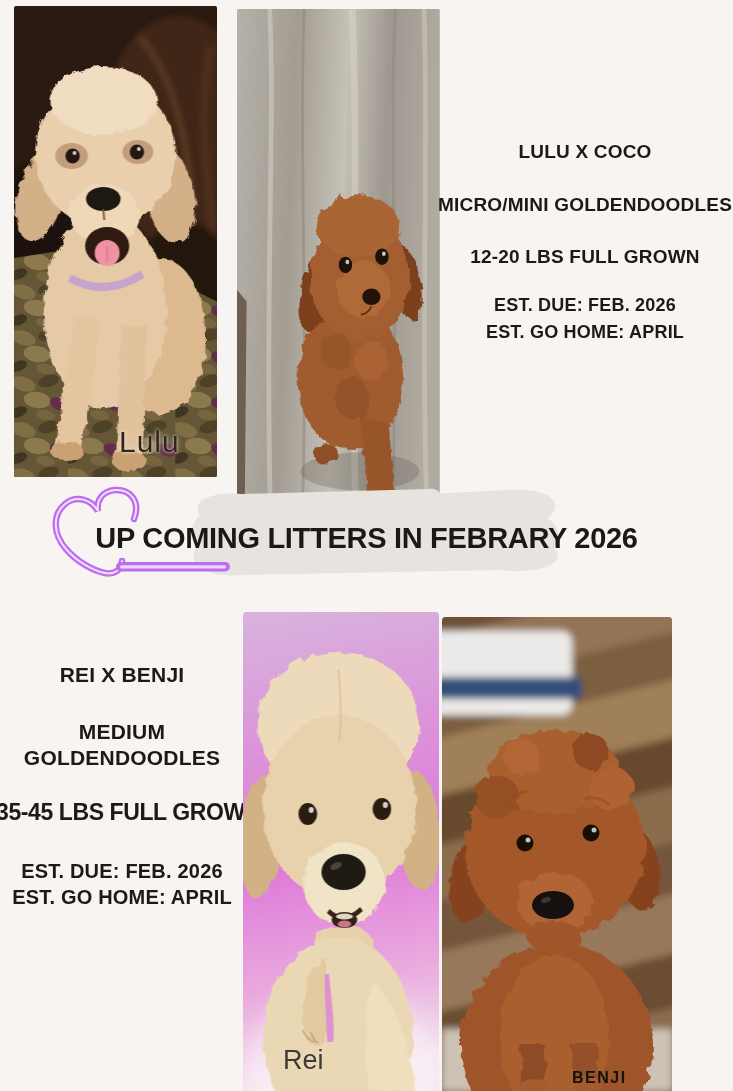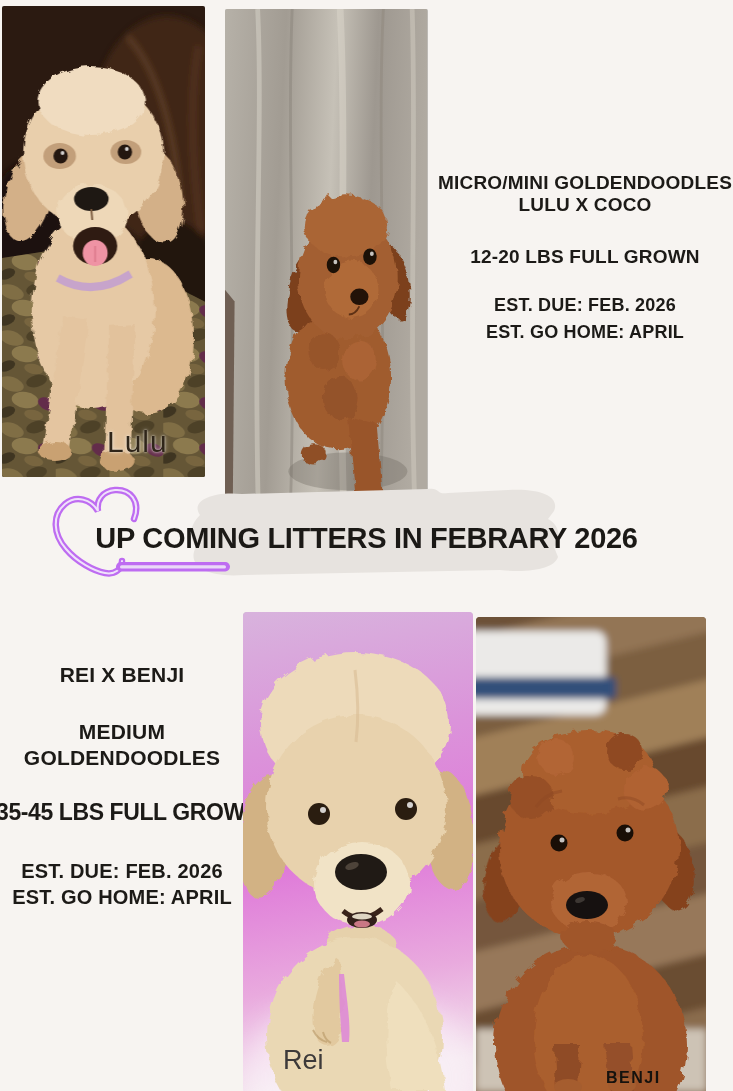--- a/index.html
+++ b/index.html
@@ -189,8 +189,8 @@
   </div>
 
   <div class="info-top">
+    <div class="line l1">LULU X COCO</div>
     <div class="line l2">MICRO/MINI GOLDENDOODLES</div>
-    <div class="line l1">LULU X COCO</div>
     <div class="line l3">12-20 LBS FULL GROWN</div>
     <div class="line l4">EST. DUE: FEB. 2026</div>
     <div class="line l5">EST. GO HOME: APRIL</div>

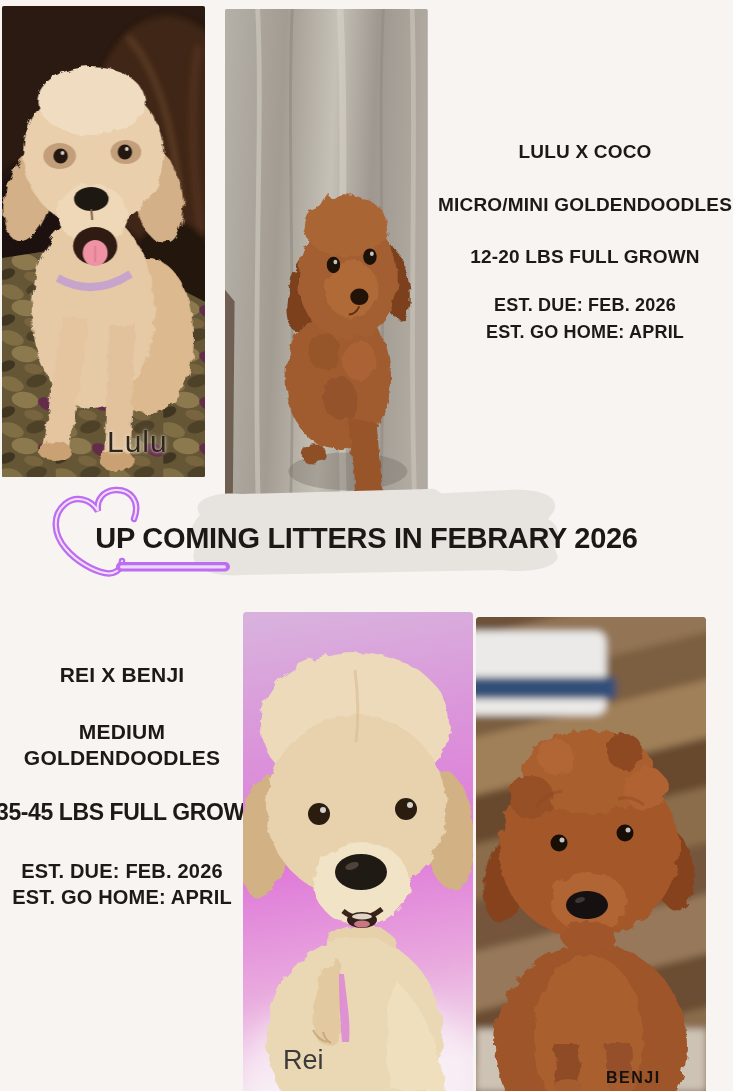--- a/index.html
+++ b/index.html
@@ -11,7 +11,7 @@
   }
   
   .photo-block-top {
-    position:absolute; left:2px; top:6px; width:426px; height:471px;
+    position:absolute; left:14px; top:6px; width:426px; height:471px;
     display:flex; gap:20px;
   }
   .photo { position:relative; overflow:hidden; border-radius:2px; background:#ccc; }

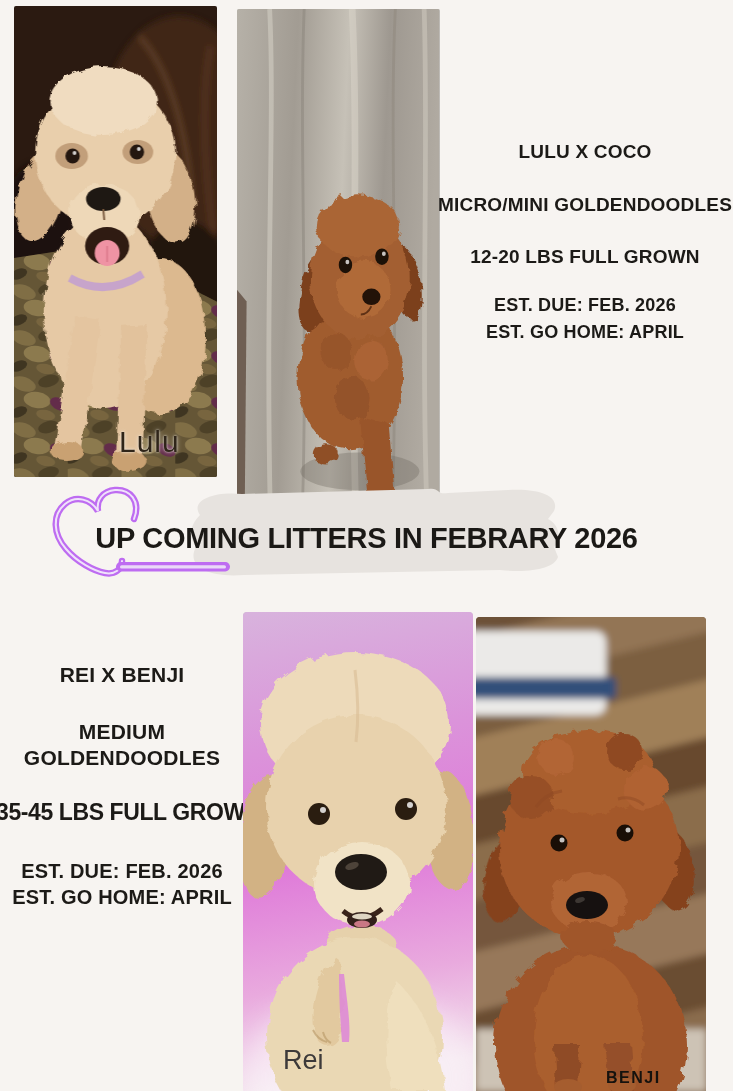--- a/index.html
+++ b/index.html
@@ -22,7 +22,7 @@
     position:absolute; left:243px; top:612px; width:463px; height:479px;
     display:flex; gap:3px;
   }
-  .photo-rei { width:230px; height:479px; border-radius:4px 4px 0 0; }
+  .photo-rei { width:196px; height:479px; border-radius:4px 4px 0 0; }
   .photo-benji { width:230px; height:474px; margin-top:5px; border-radius:4px 4px 0 0; }
   
   .photo-label { position:absolute; white-space:nowrap; }

